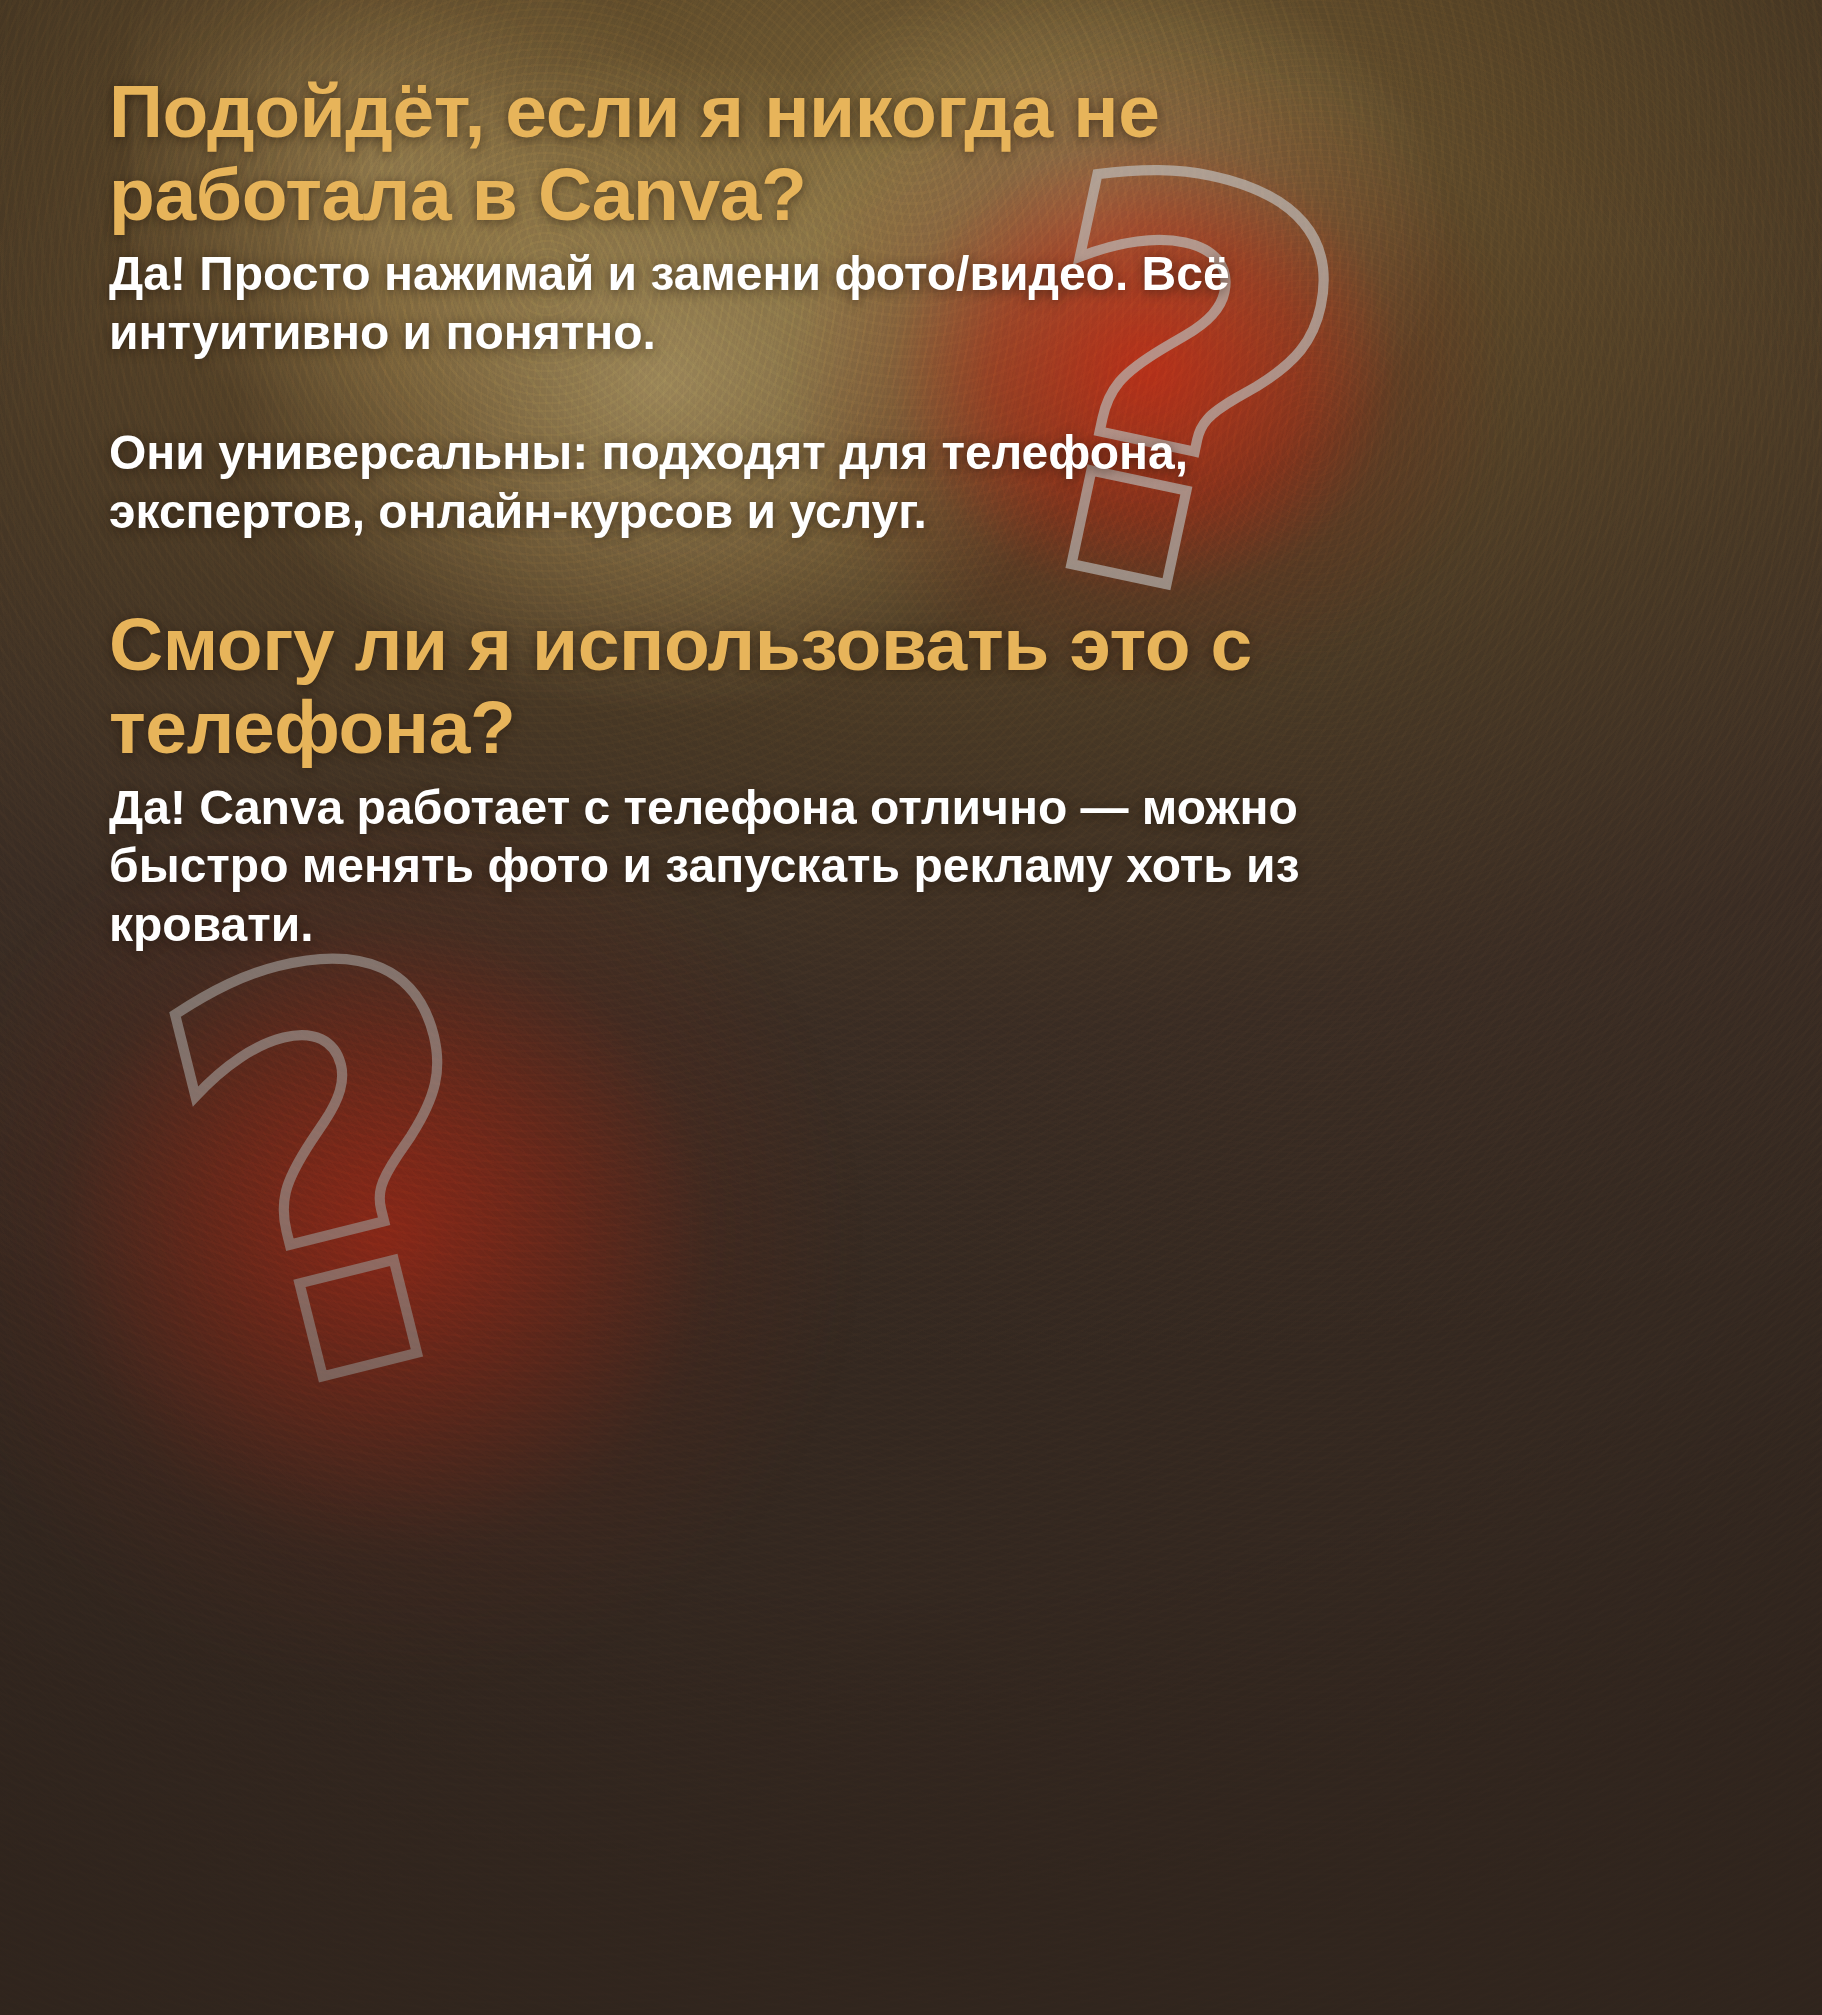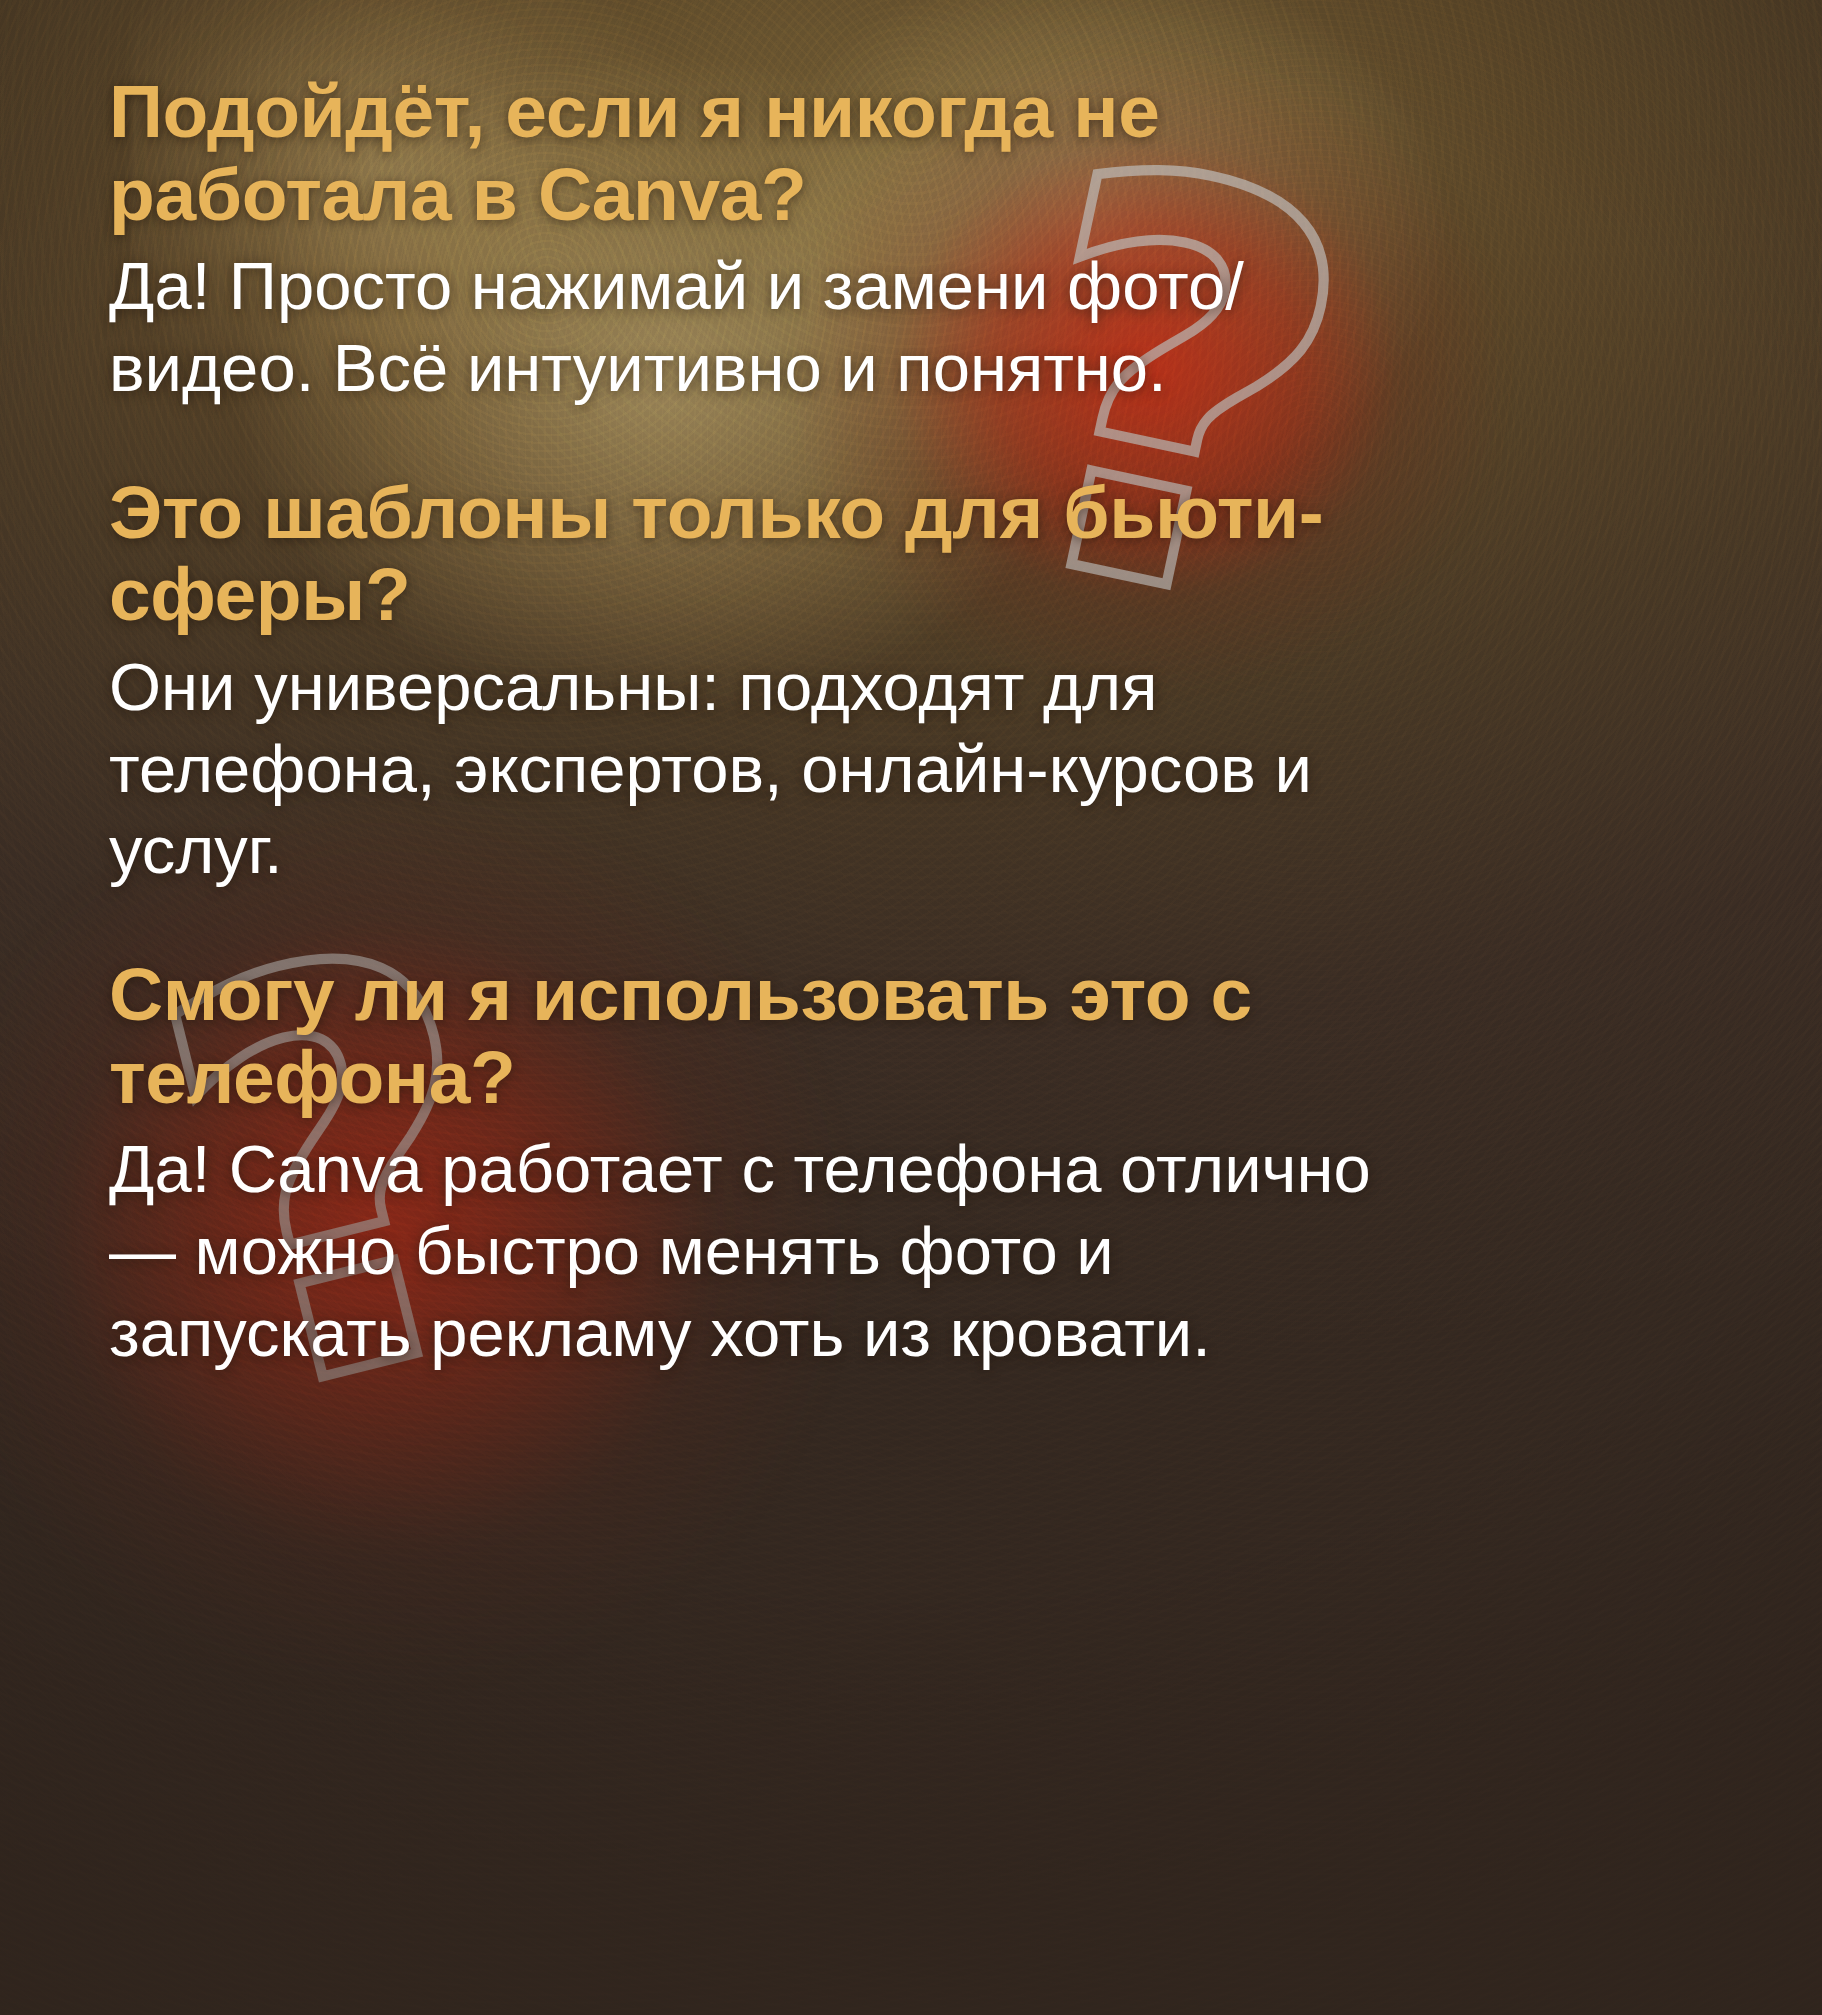--- a/index.html
+++ b/index.html
@@ -126,9 +126,9 @@
     text-shadow: 0 2.2px 10.2px rgba(30,18,10,0.55);
   }
   .a {
-    font-size: 67px;
+    font-size: 48px;
     line-height: 1.22;
-    font-weight: 400;
+    font-weight: 700;
     color: #ffffff;
     margin: 0;
     max-width: 1393px;

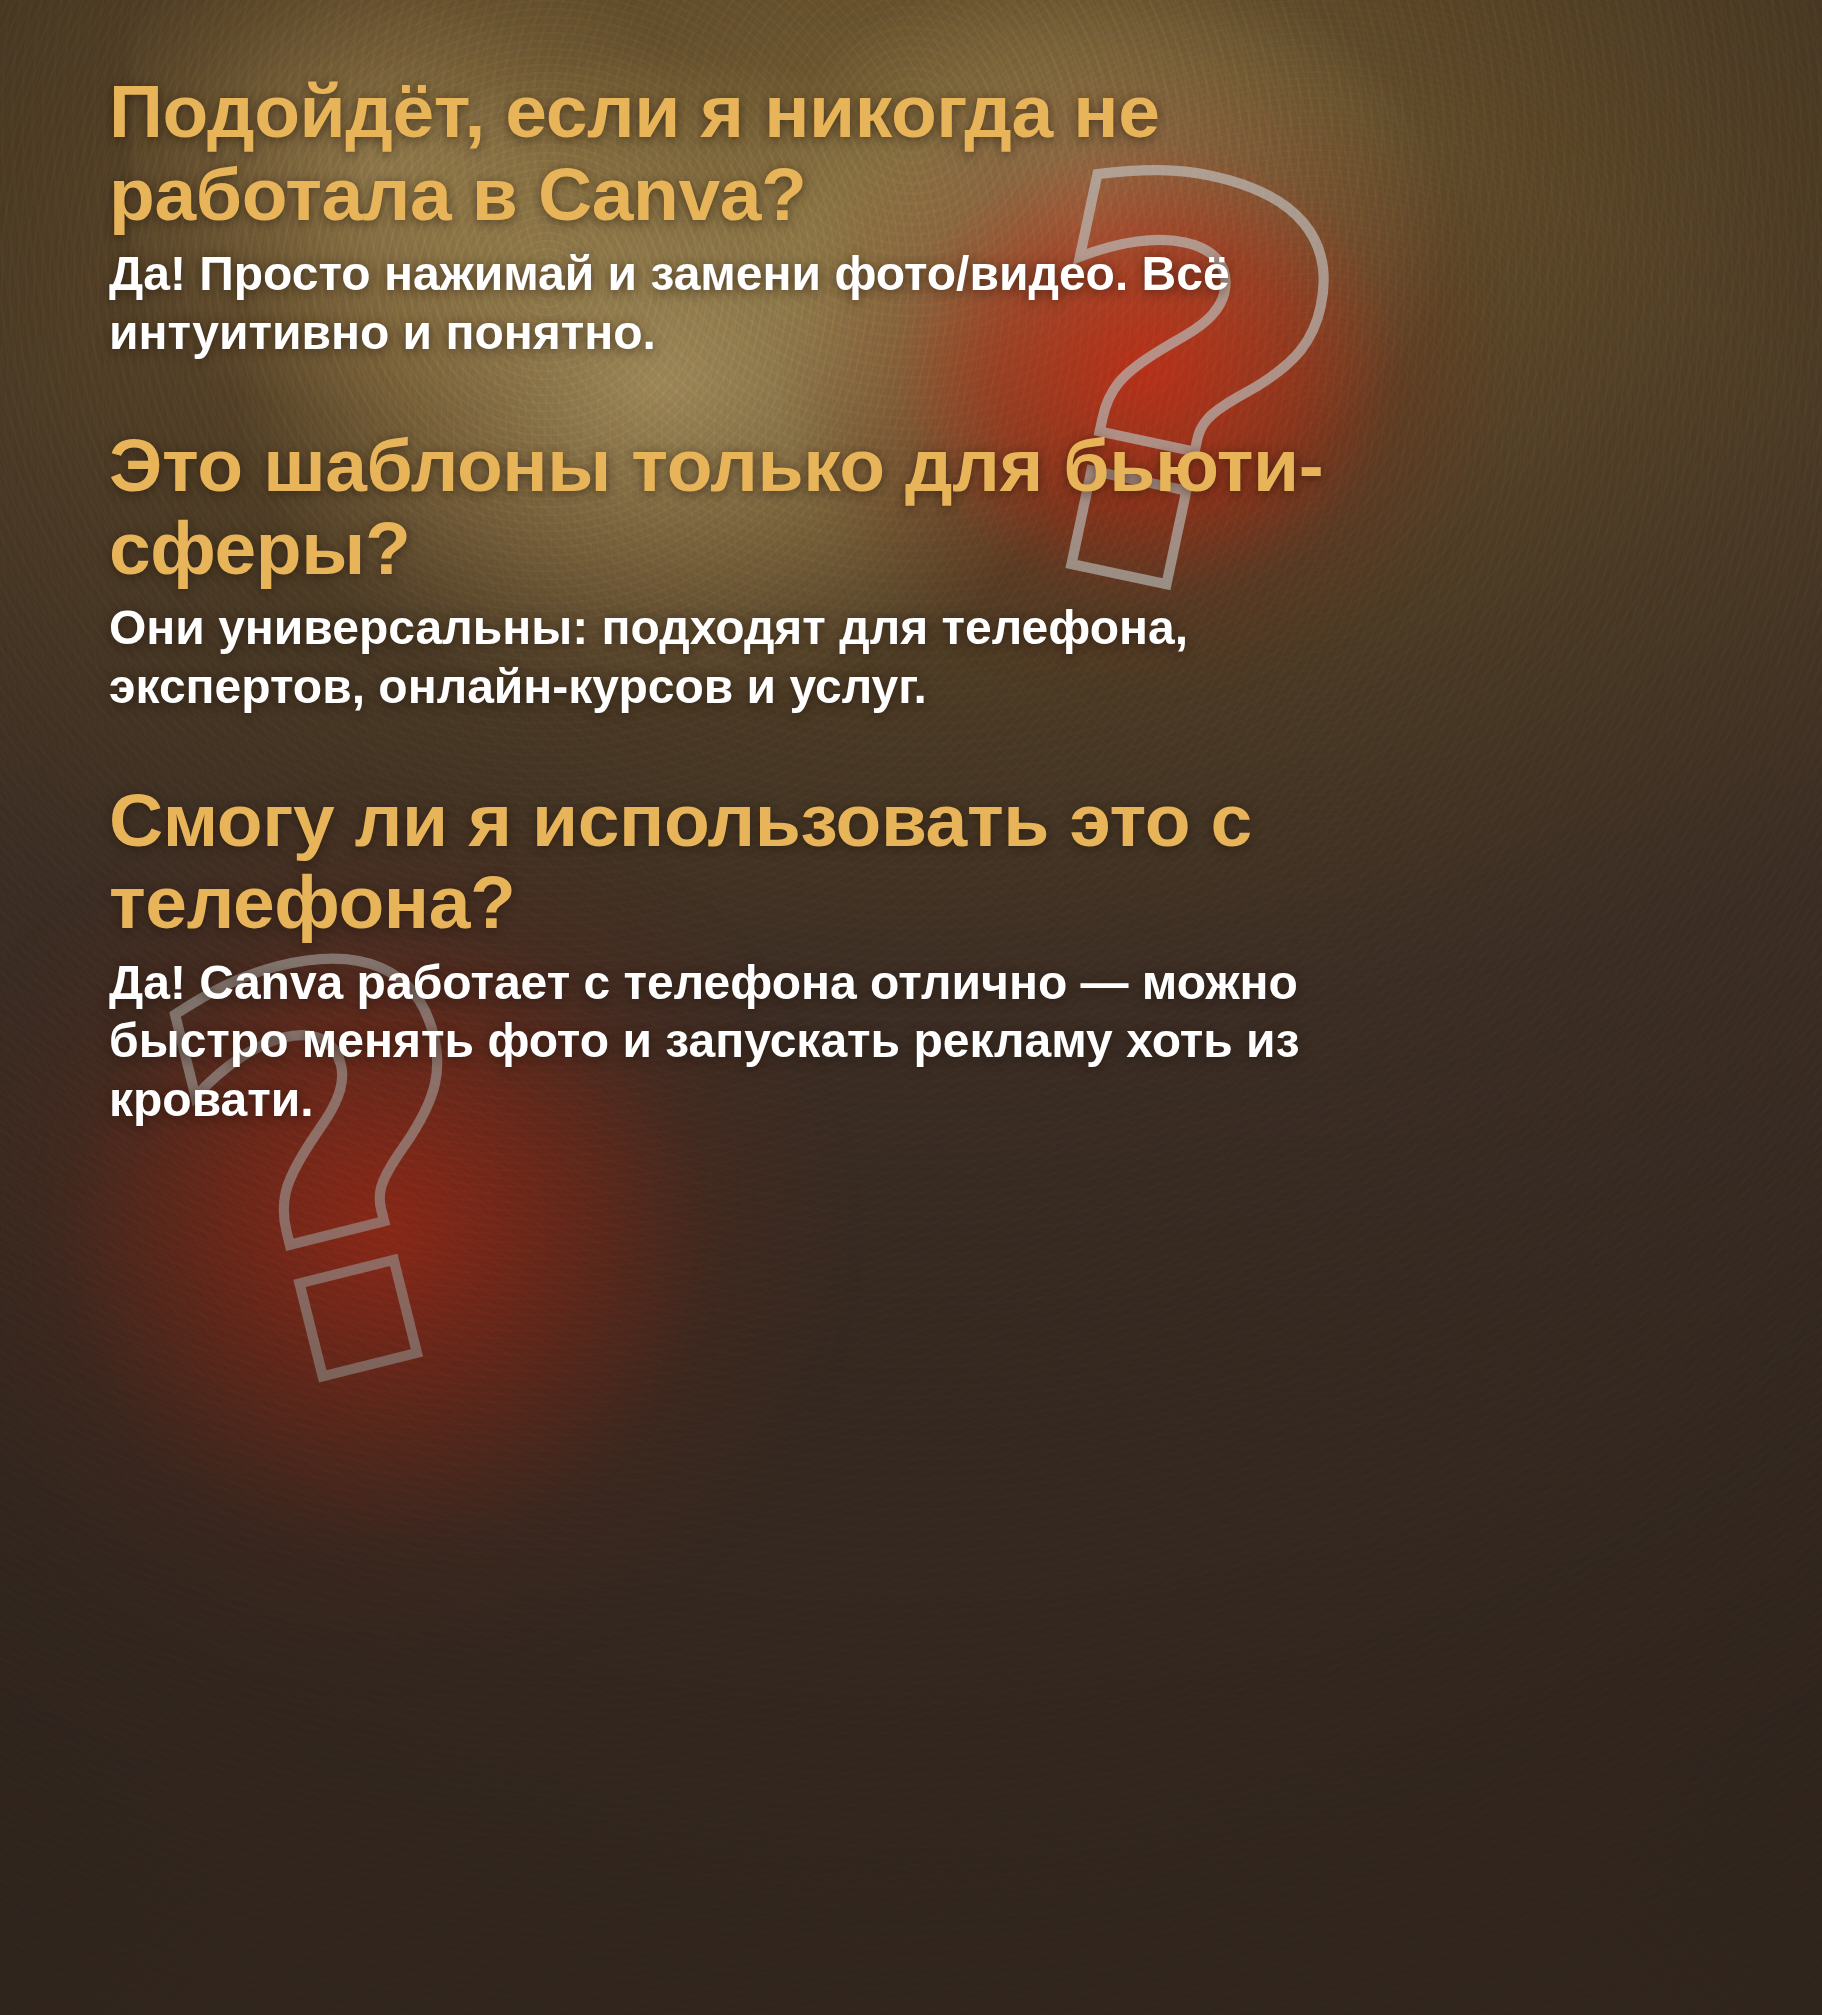--- a/index.html
+++ b/index.html
@@ -159,7 +159,6 @@
     </div>
 
     <div class="faq-item">
-      <p class="q">Это шаблоны только для бьюти-сферы?</p>
       <p class="a">Они универсальны: подходят для телефона, экспертов, онлайн-курсов и услуг.</p>
     </div>
 

